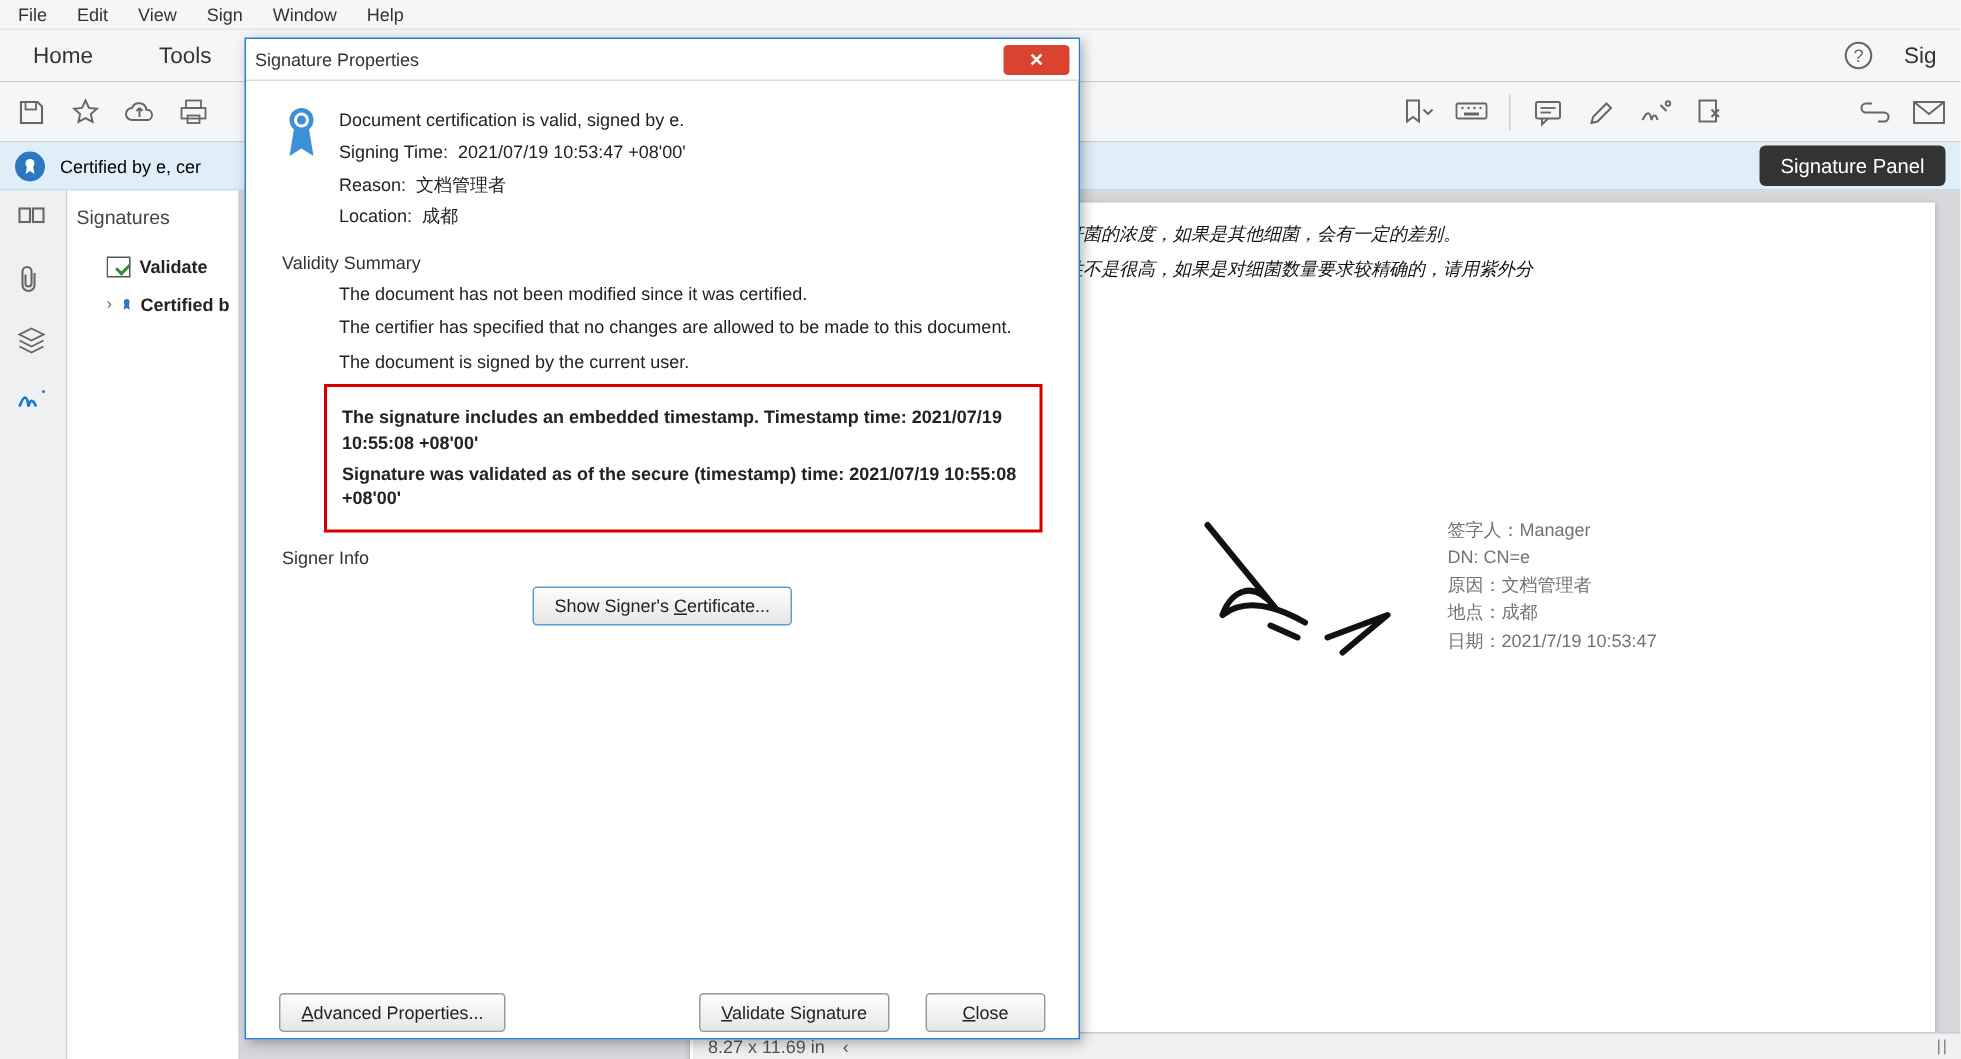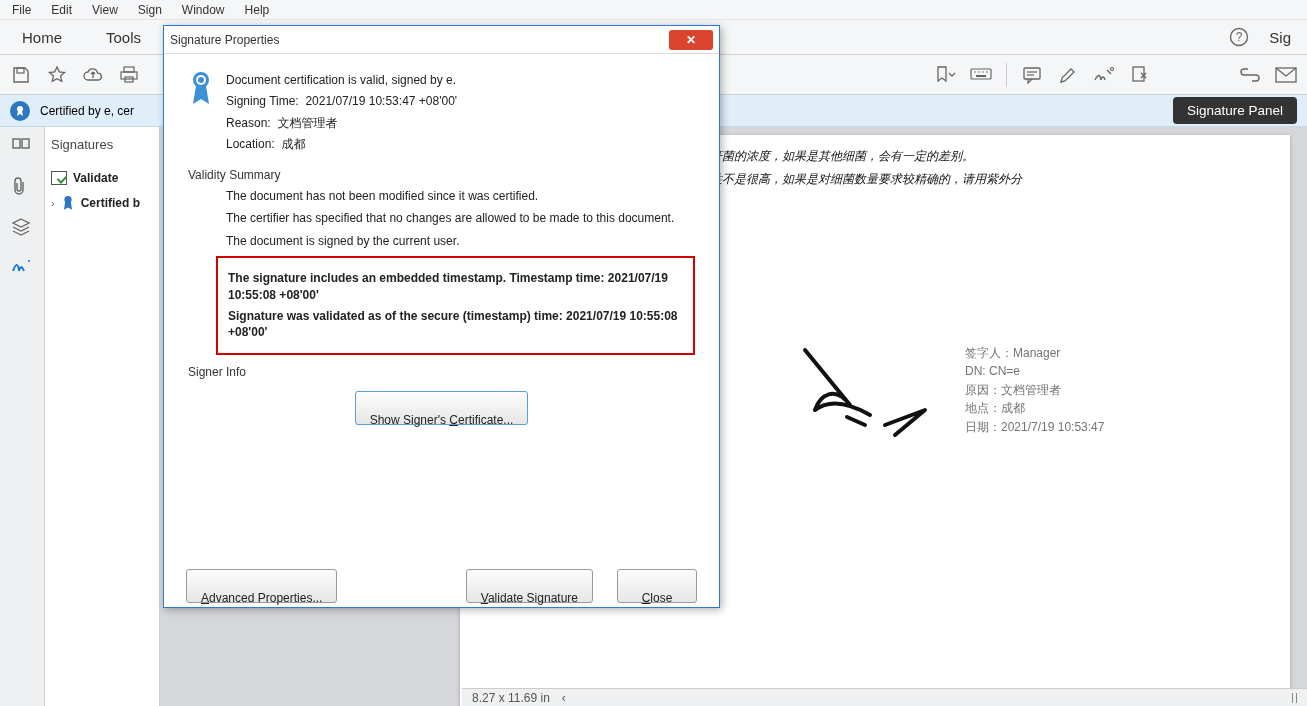--- a/index.html
+++ b/index.html
@@ -36,7 +36,7 @@
   .statusbar .dim { color:#555;}
   .statusbar .nav{ display:flex; gap:8px;}
   
-  .dialog { position:absolute; left:163px; top:25px; width:557px; height:583px; background:#fff; border:1px solid #2b7bd4; box-shadow:2px 2px 8px rgba(0,0,0,.3);}
+  .dialog { position:absolute; left:163px; top:25px; width:557px; height:668px; background:#fff; border:1px solid #2b7bd4; box-shadow:2px 2px 8px rgba(0,0,0,.3);}
   .dlg-title { height:28px; background:#fff; display:flex; align-items:center; padding:0 6px; border-bottom:1px solid #dcdcdc;}
   .dlg-title span { font-size:12px; color:#333;}
   .dlg-close { margin-left:auto; width:44px; height:20px; background:#d9432f; border-radius:3px; color:#fff; display:flex; align-items:center; justify-content:center; font-weight:bold; font-size:12px; cursor:pointer;}

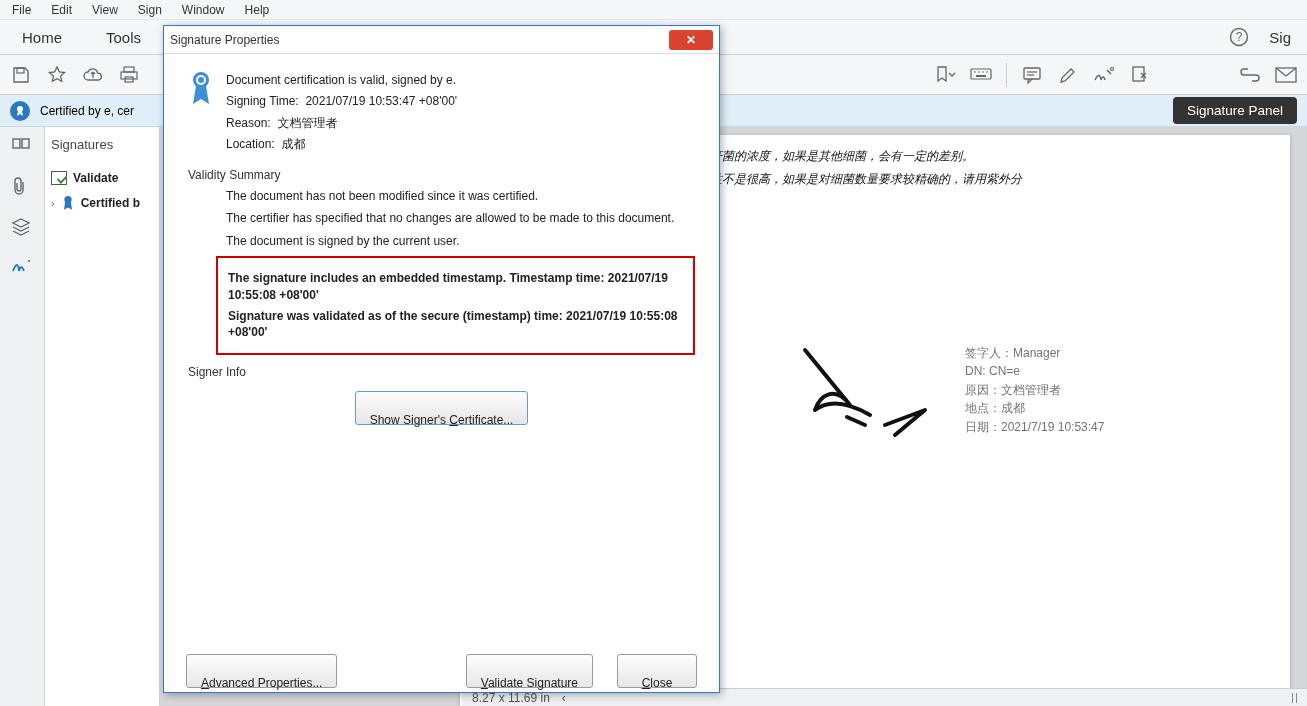--- a/index.html
+++ b/index.html
@@ -22,7 +22,7 @@
   .leftrail .rico.active { color:#1976d2;}
   .sigsidebar { width:115px; background:#fff; border-right:1px solid #d0d0d0; padding:10px 6px; overflow:hidden;}
   .sigsidebar h4 { font-size:13px; font-weight:normal; color:#444; margin-bottom:14px;}
-  .sigsidebar .row { display:flex; align-items:center; gap:6px; font-size:12.5px; color:#222; padding:5px 0; white-space:nowrap; overflow:hidden;}
+  .sigsidebar .row { display:flex; align-items:center; gap:6px; font-size:12.5px; color:#222; padding:5px 0; white-space:nowrap; overflow:hidden;margin-left:20px;}
   .sigsidebar .ic { width:16px; height:14px; border:1.5px solid #555; display:inline-block; position:relative;}
   .sigsidebar .ic:after{content:"";position:absolute;right:1px;top:2px;width:4px;height:7px;border:solid #3a8a3a;border-width:0 2px 2px 0;transform:rotate(45deg);} 
   .sigsidebar .chev { color:#666; font-size:11px;}

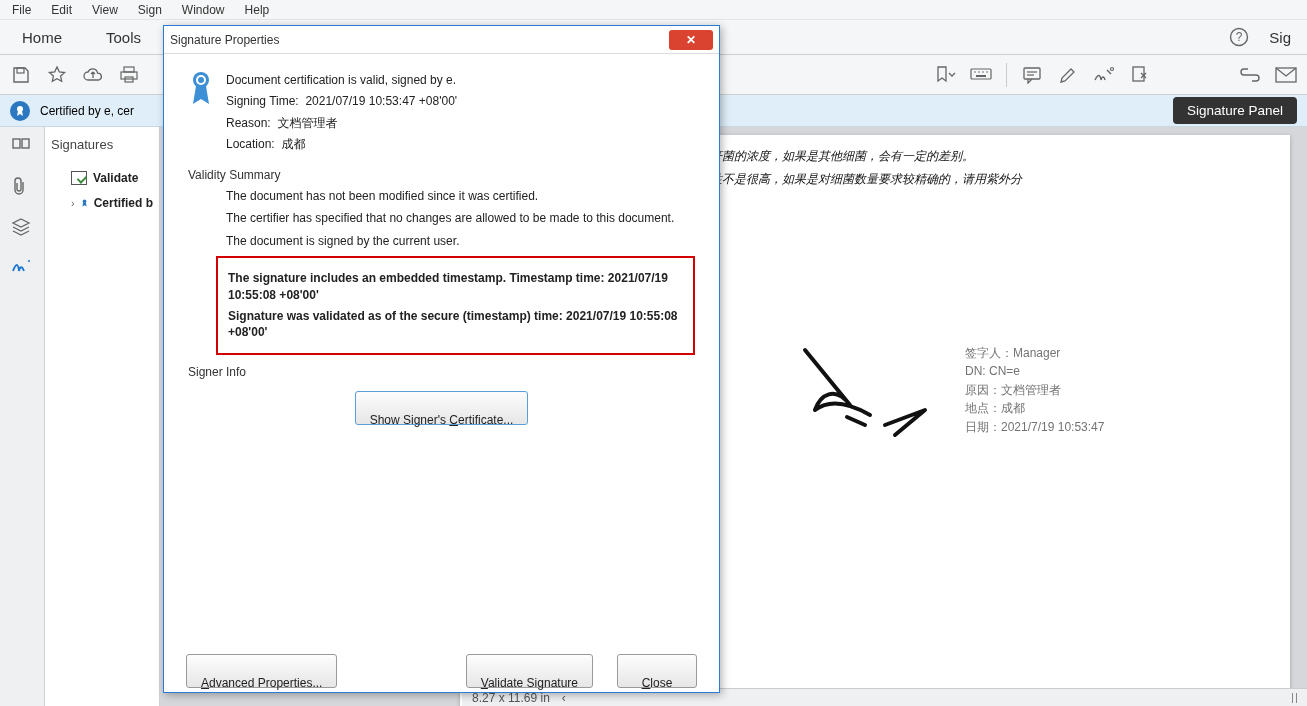--- a/index.html
+++ b/index.html
@@ -49,7 +49,7 @@
   .indent p { font-size:12px; margin:6px 0; line-height:1.4;}
   .redbox { border:2px solid #d40000; padding:8px 10px; margin:6px 0 6px 28px;font-weight:bold;}
   .redbox p { font-size:12px; margin:4px 0; line-height:1.4;}
-  .dlg-btn { display:inline-block; min-width:80px; height:26px; border:1px solid #9a9a9a; background:linear-gradient(#fdfdfd,#e6e6e6); border-radius:3px; font-size:12px; padding:16px 14px; line-height:24px; text-align:center; cursor:pointer;}
+  .dlg-btn { display:inline-block; min-width:80px; height:26px; border:1px solid #9a9a9a; background:linear-gradient(#fdfdfd,#e6e6e6); border-radius:3px; font-size:12px; padding:0 14px; line-height:24px; text-align:center; cursor:pointer;}
   .dlg-btn.primary{ border-color:#5a9dd8;}
   .btnrow-center { text-align:center; margin:12px 0 0;}
   .btnrow-bottom { position:absolute; left:0; right:0; bottom:4px; display:flex; padding:0 22px; gap:24px; align-items:center;}

